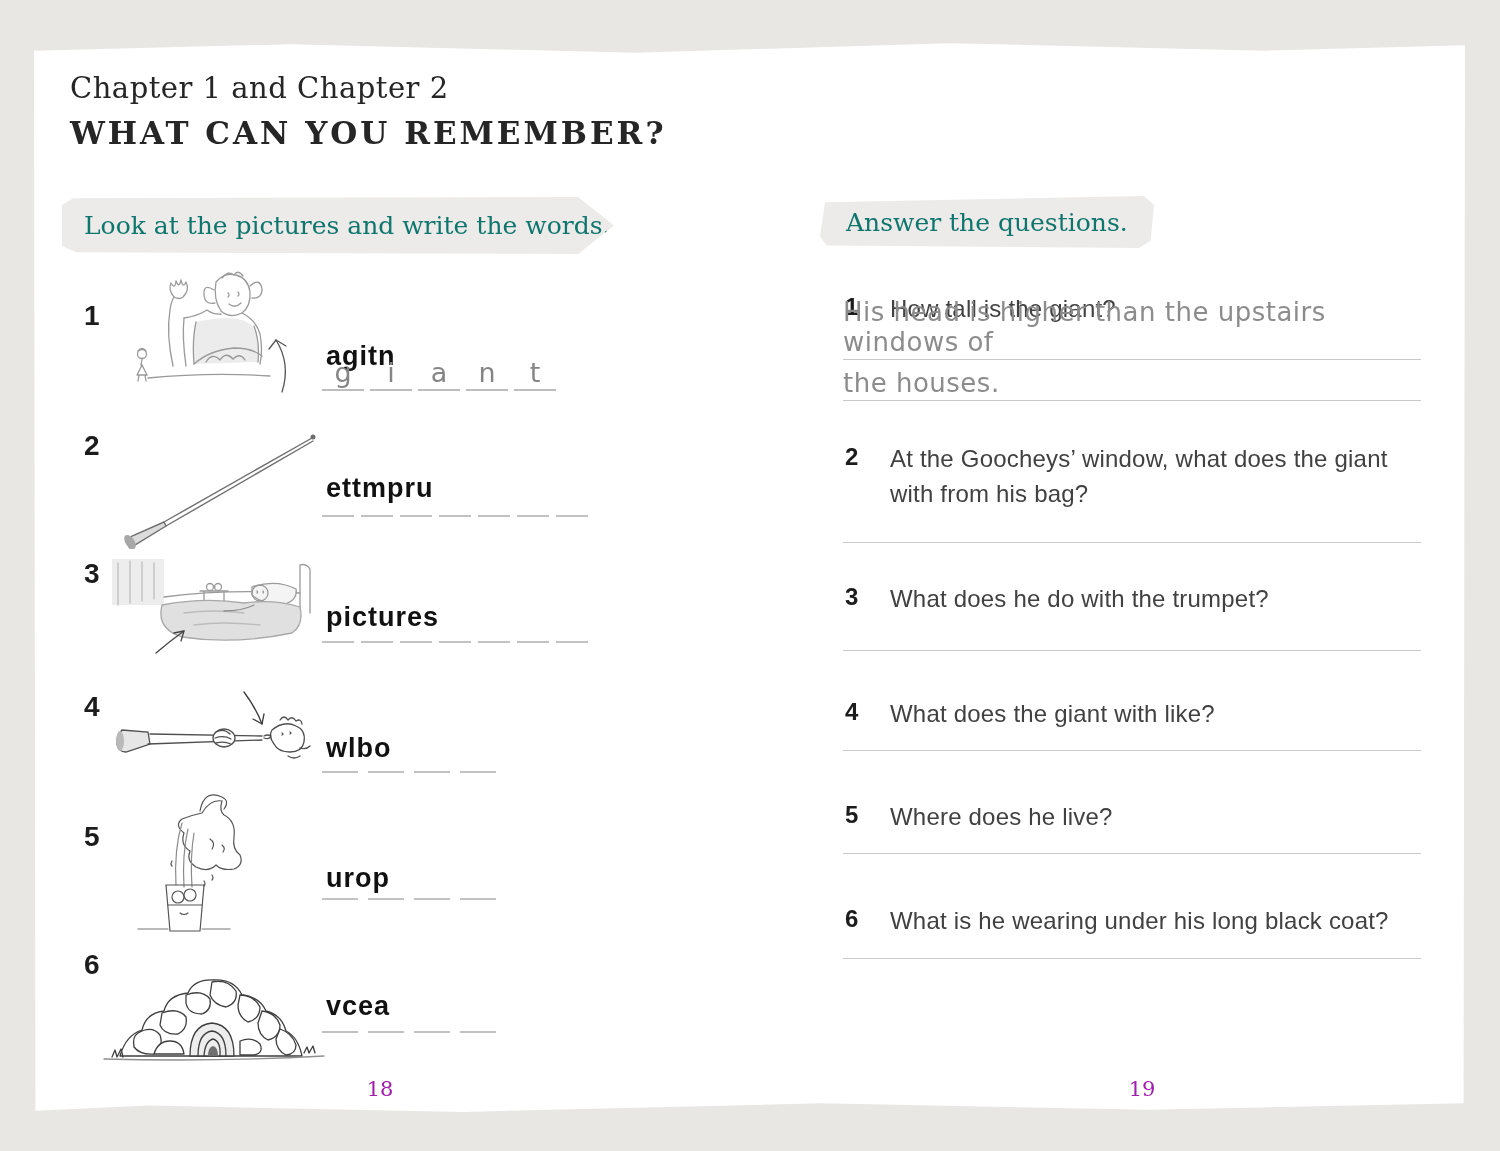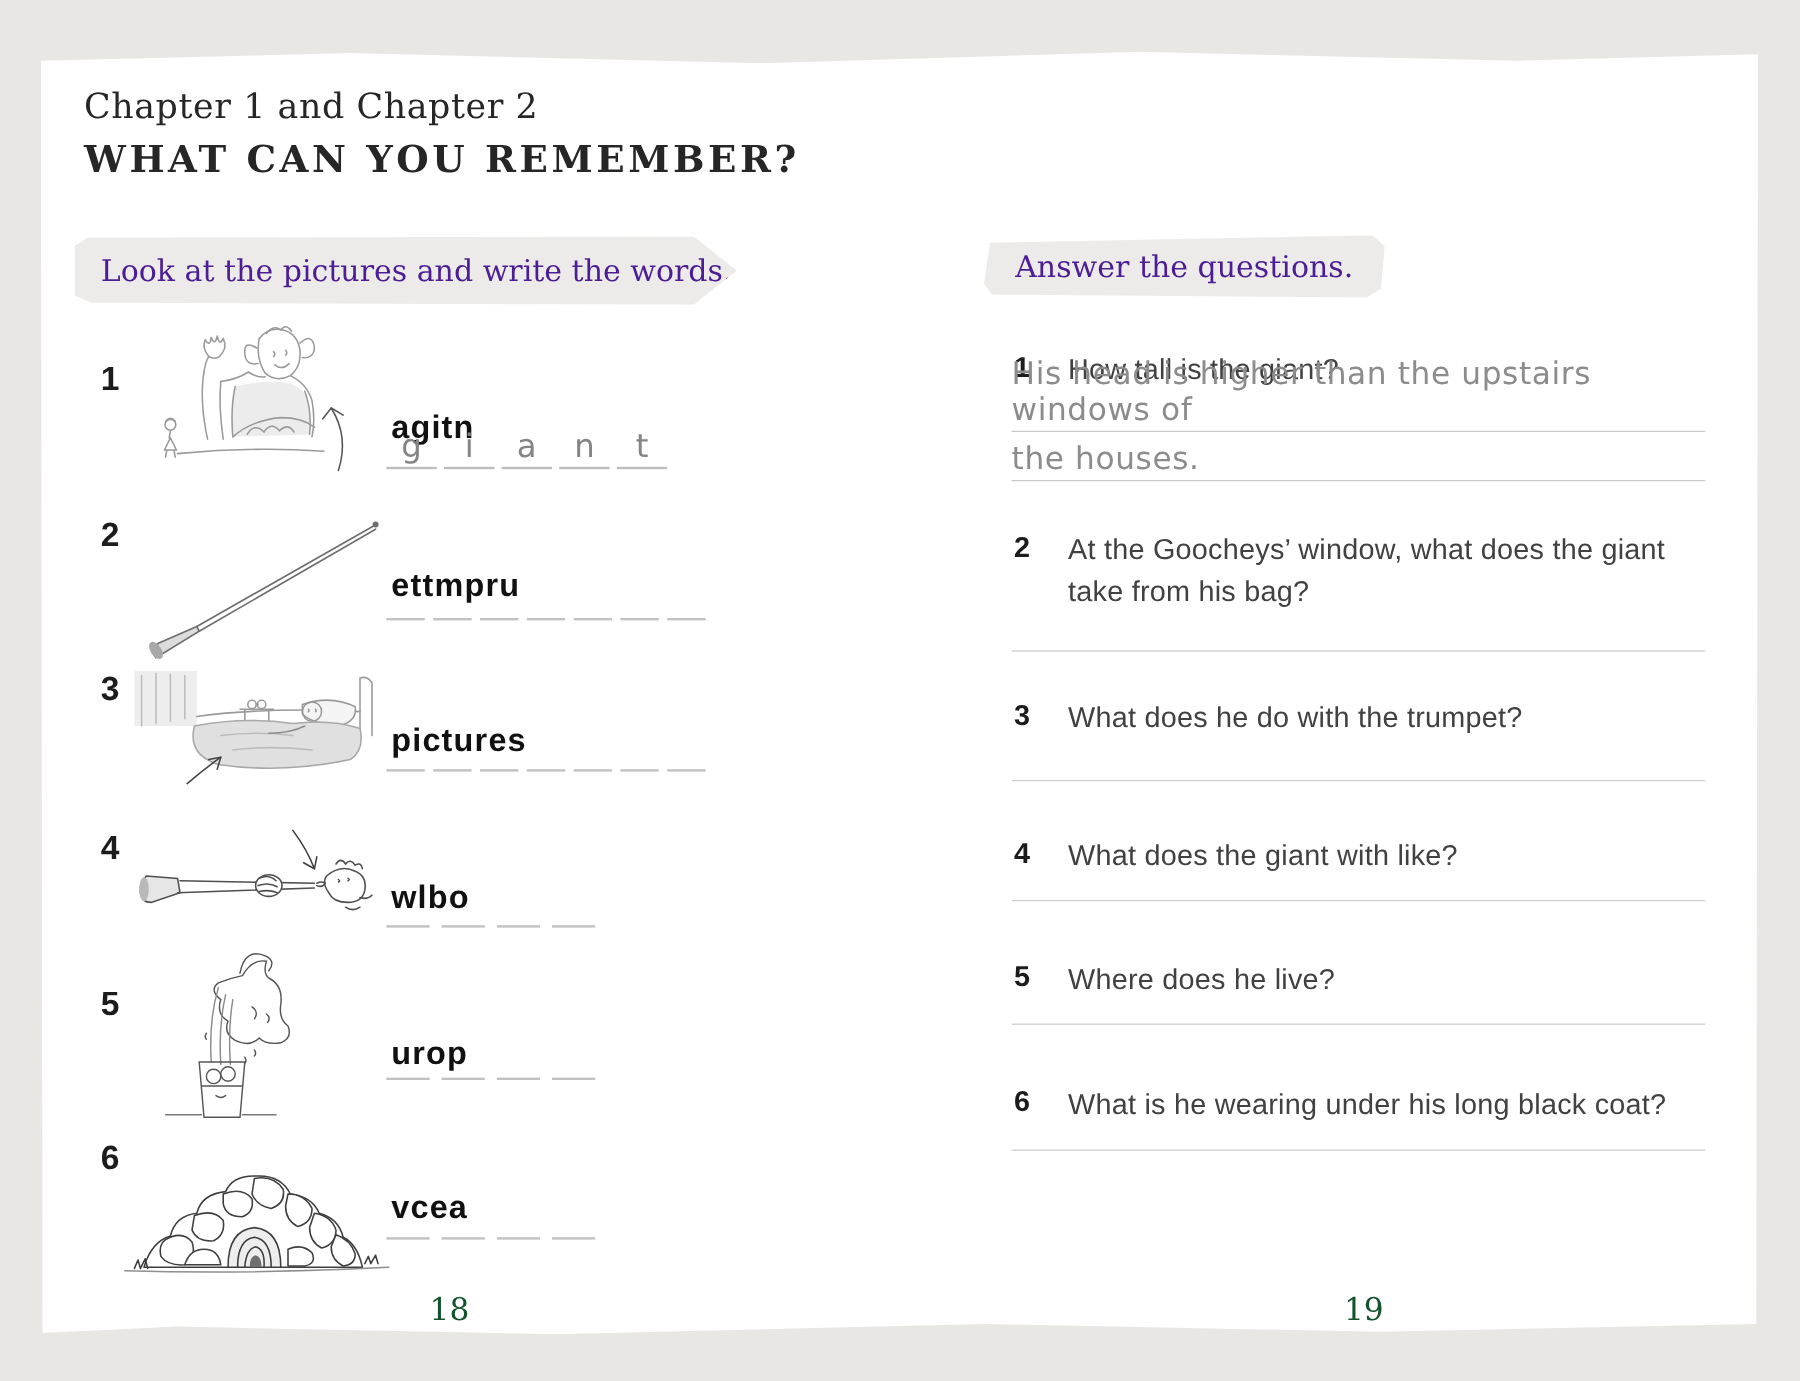--- a/index.html
+++ b/index.html
@@ -33,7 +33,7 @@
   .banner{
     position:absolute;background:#ecebe9;
     font-family:"DejaVu Serif","Liberation Serif",serif;
-    font-size:25px;color:#4c1d95;
+    font-size:25px;color:#0f766e;
     display:flex;align-items:center;
   }
   .banner-left{

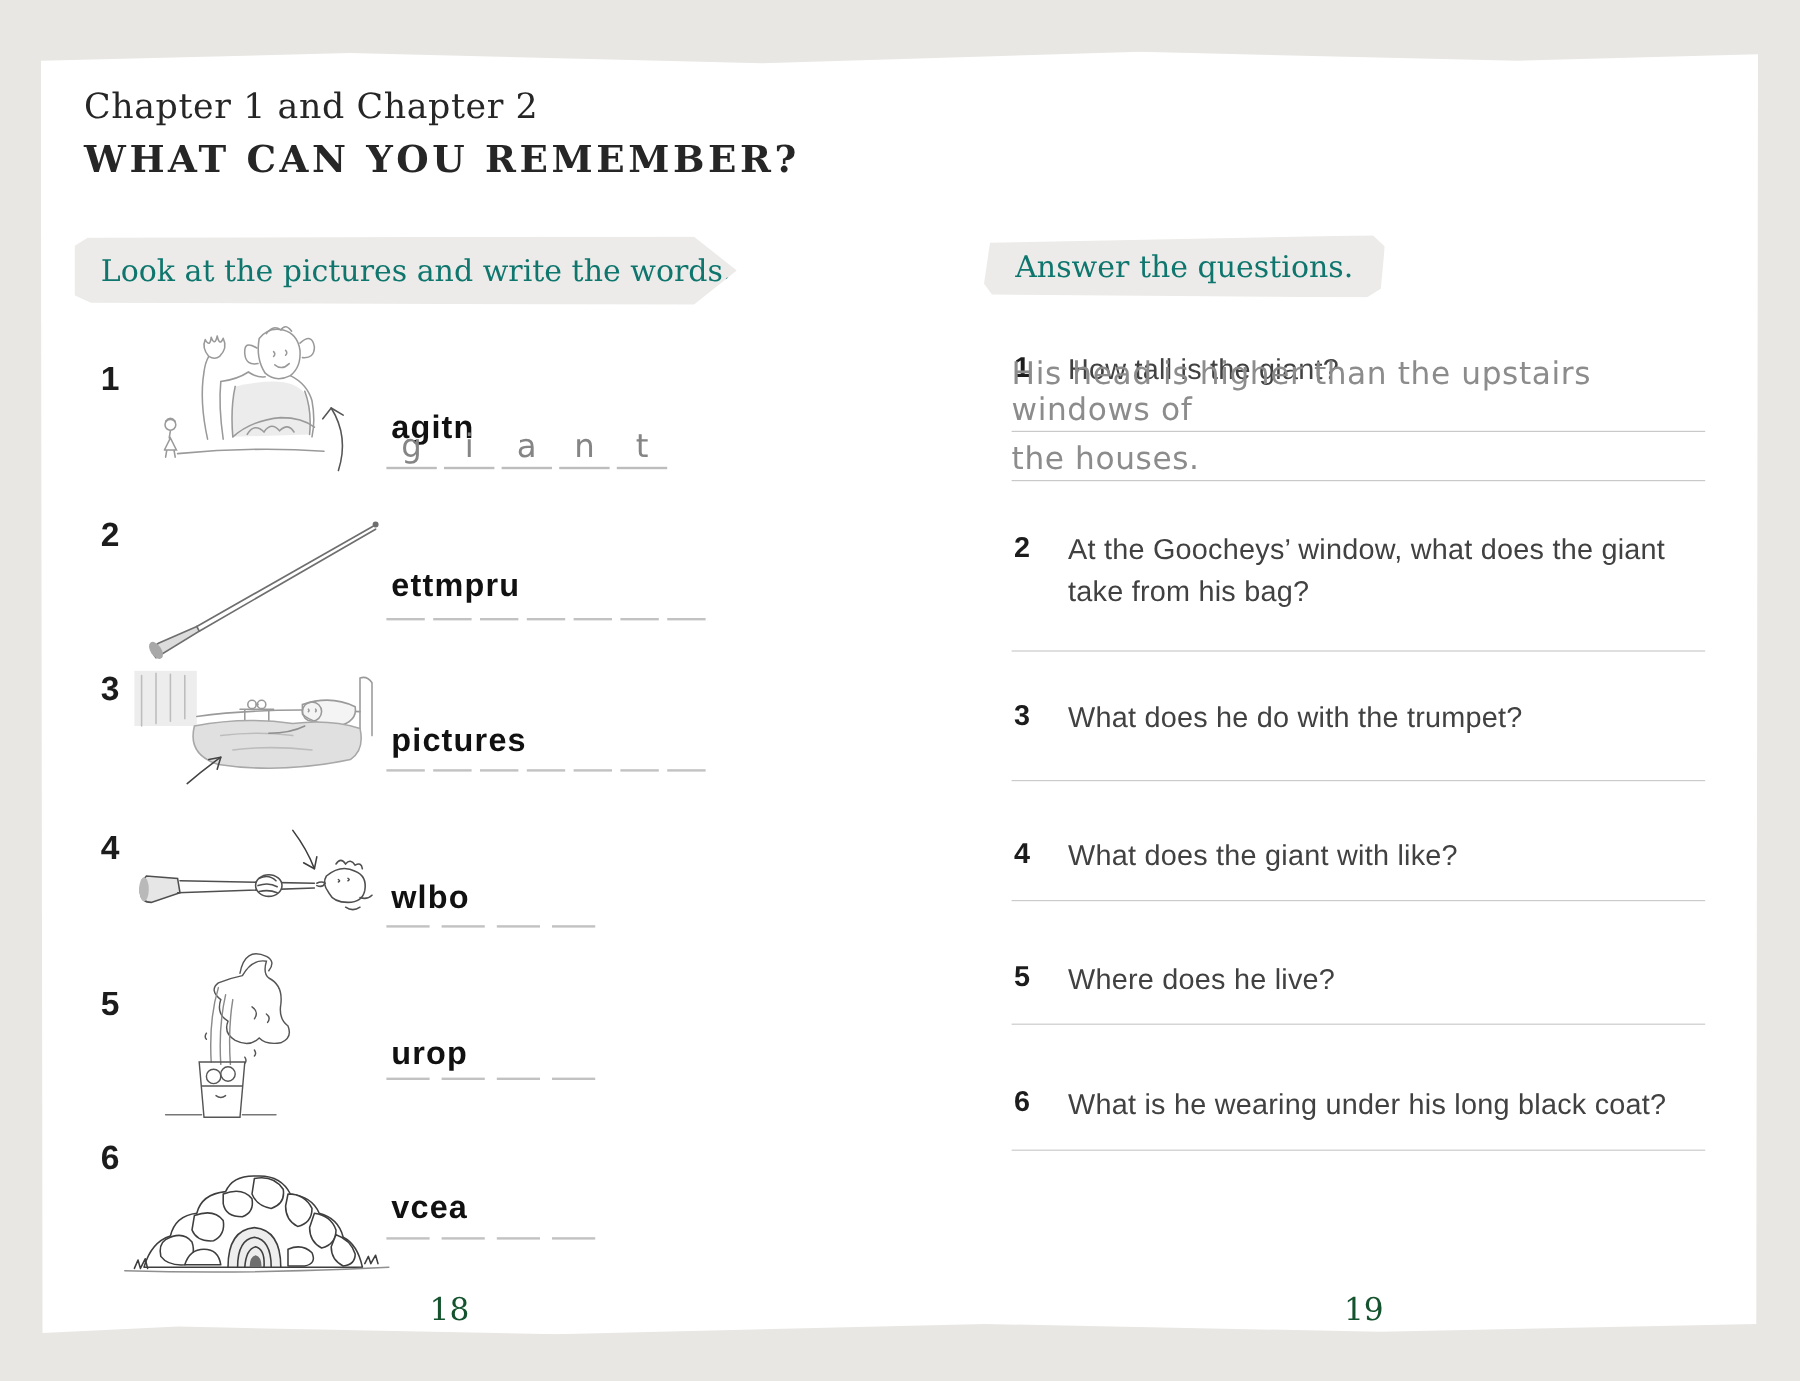--- a/index.html
+++ b/index.html
@@ -283,7 +283,7 @@
   <div class="q-num" style="top:402px">2</div>
   <div class="q-text" style="top:400px">
     <span>At the Goocheys’ window, what does the giant</span><br>
-    <span>take from his bag?</span>
+    <span>with from his bag?</span>
   </div>
   <div class="ans-line" style="top:501px"></div>
 

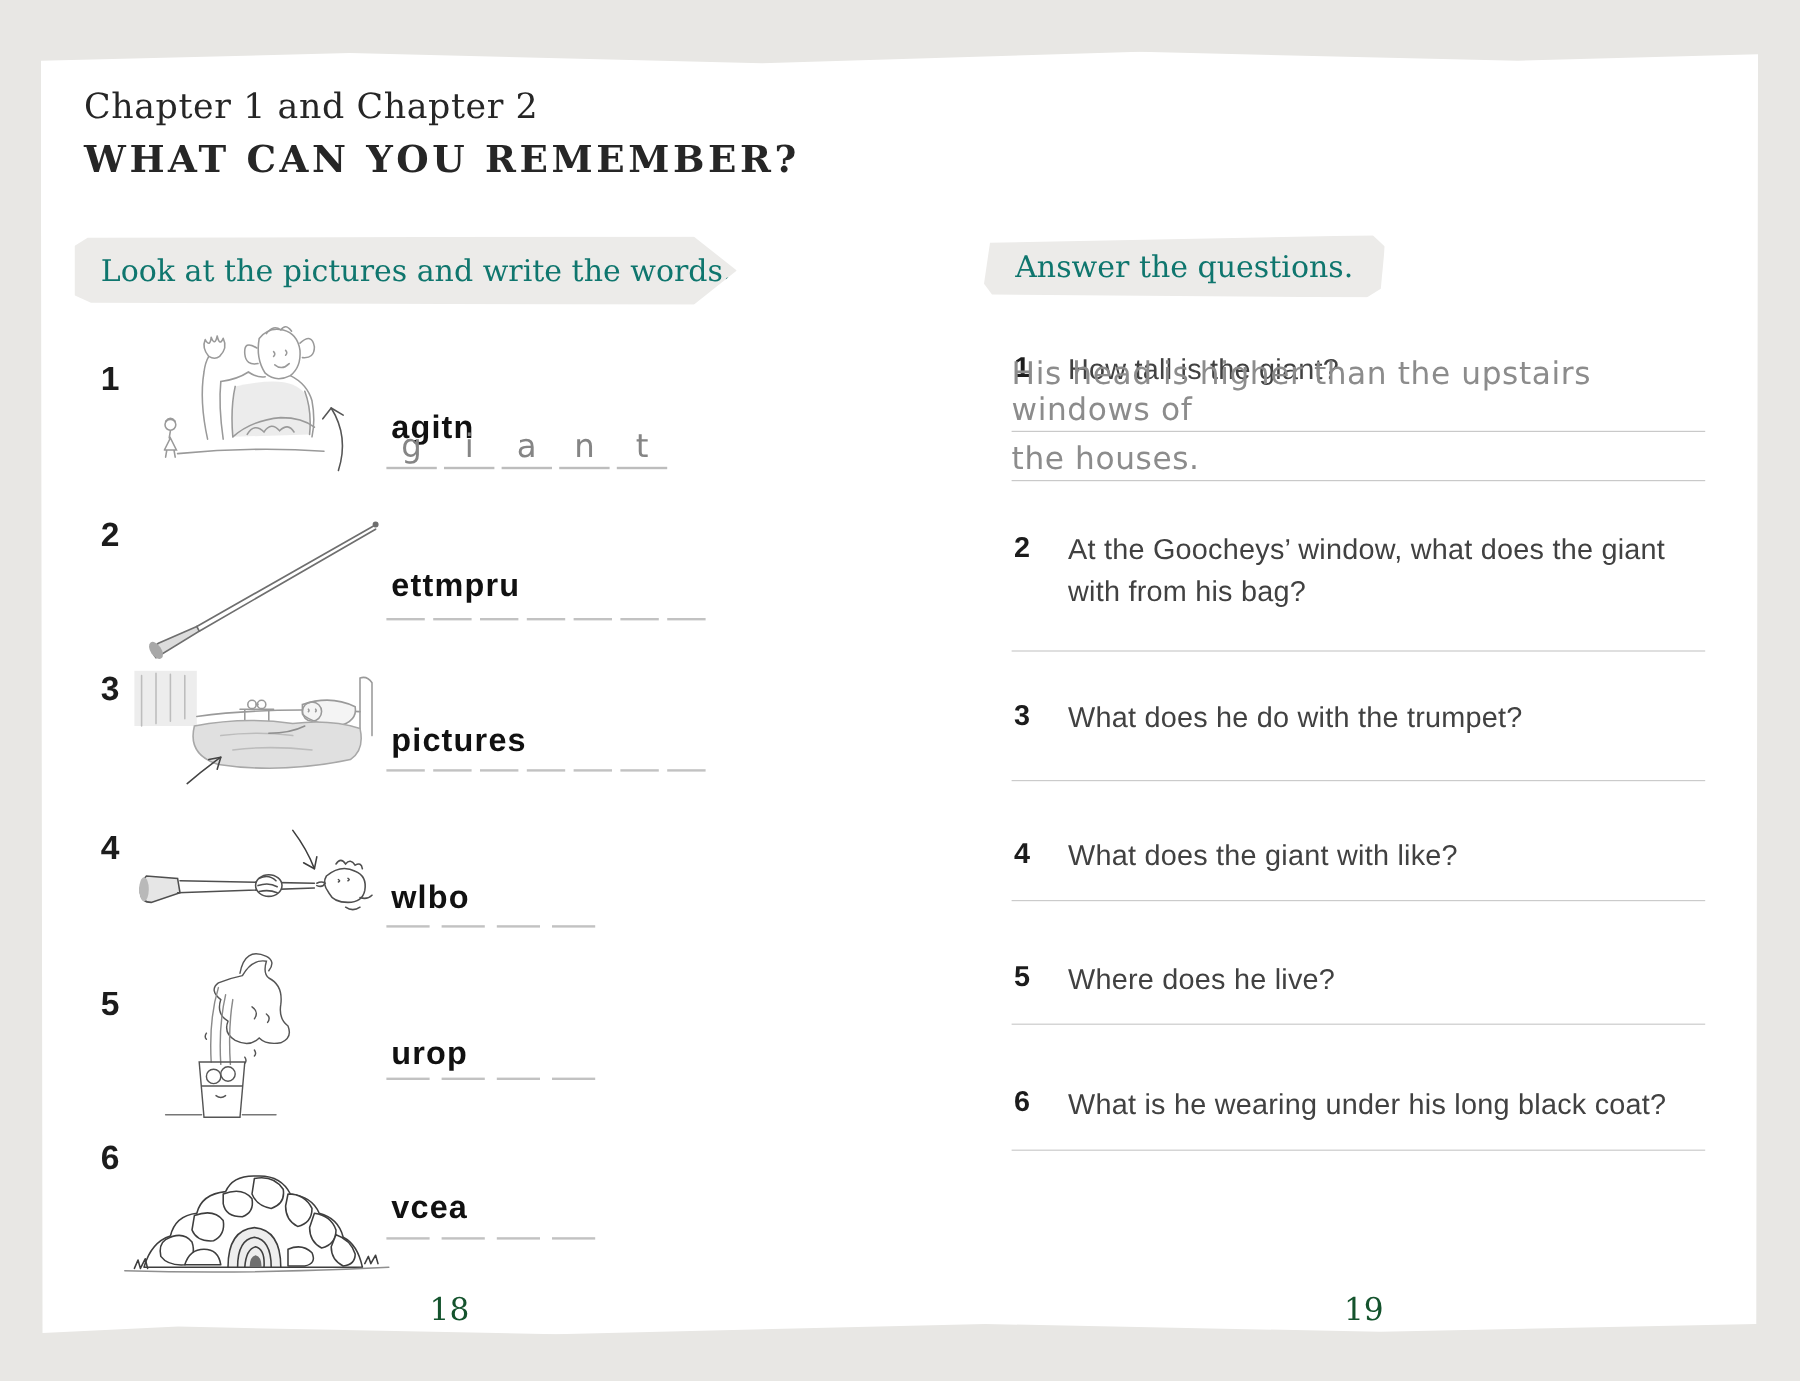--- a/index.html
+++ b/index.html
@@ -86,9 +86,9 @@
     border-top:1.5px solid #cbcbcb;
   }
   .pagenum{
-    position:absolute;width:44px;top:1036px;
+    position:absolute;width:44px;text-align:center;top:1036px;
     font-family:"DejaVu Serif","Liberation Serif",serif;
-    font-size:26px;color:#14532d;
+    font-size:21px;color:#a21caf;
   }
 </style>
 </head>

